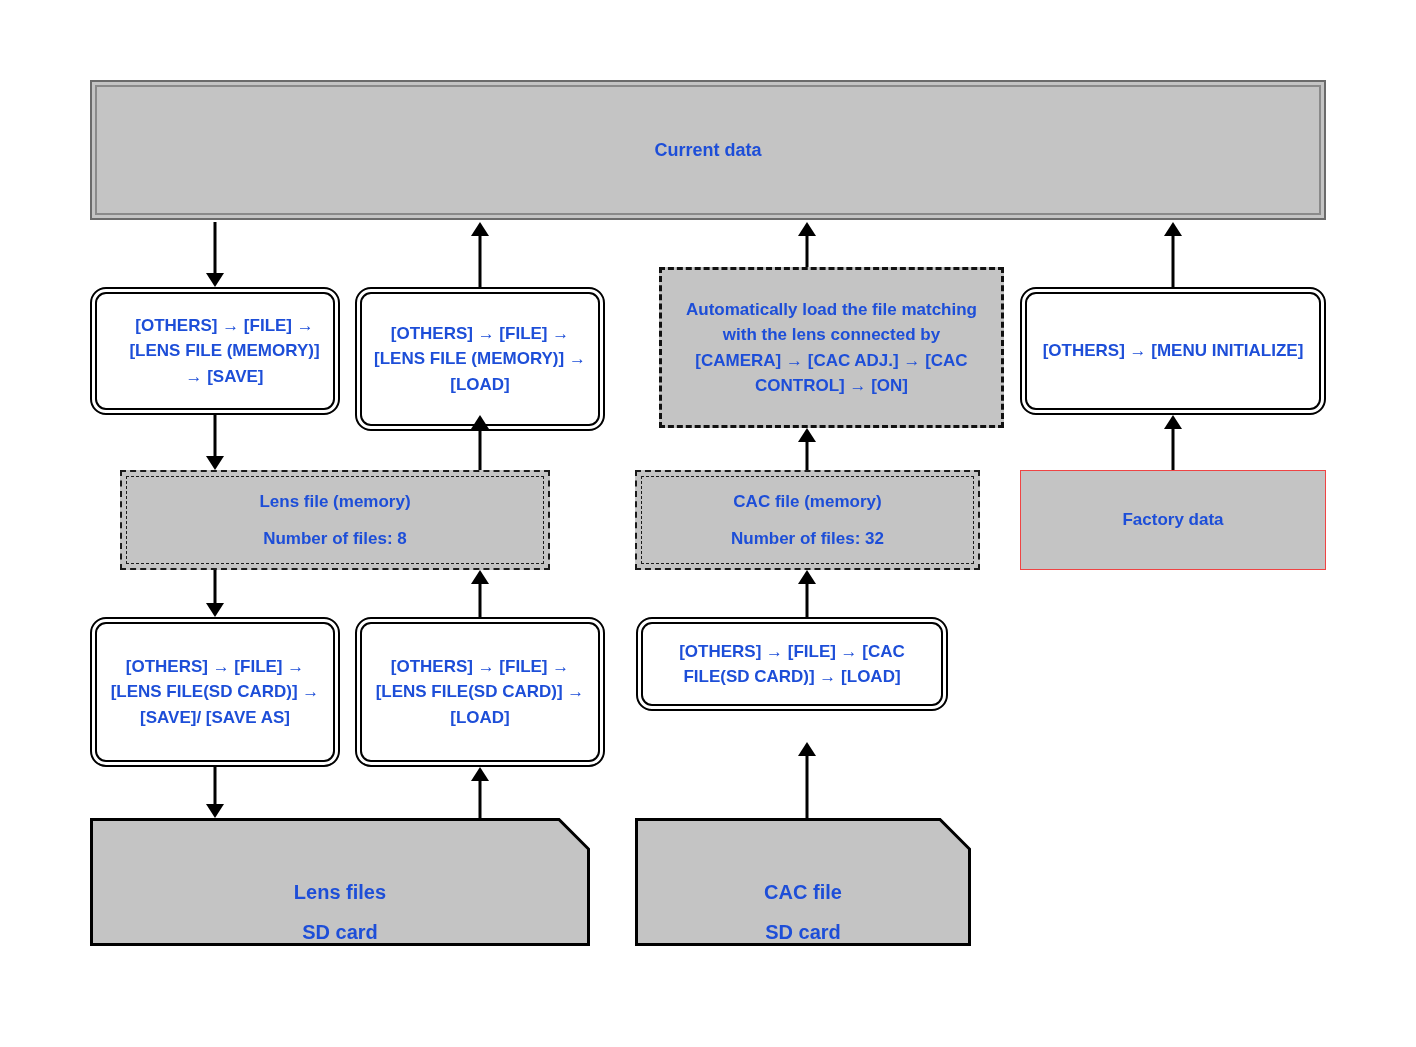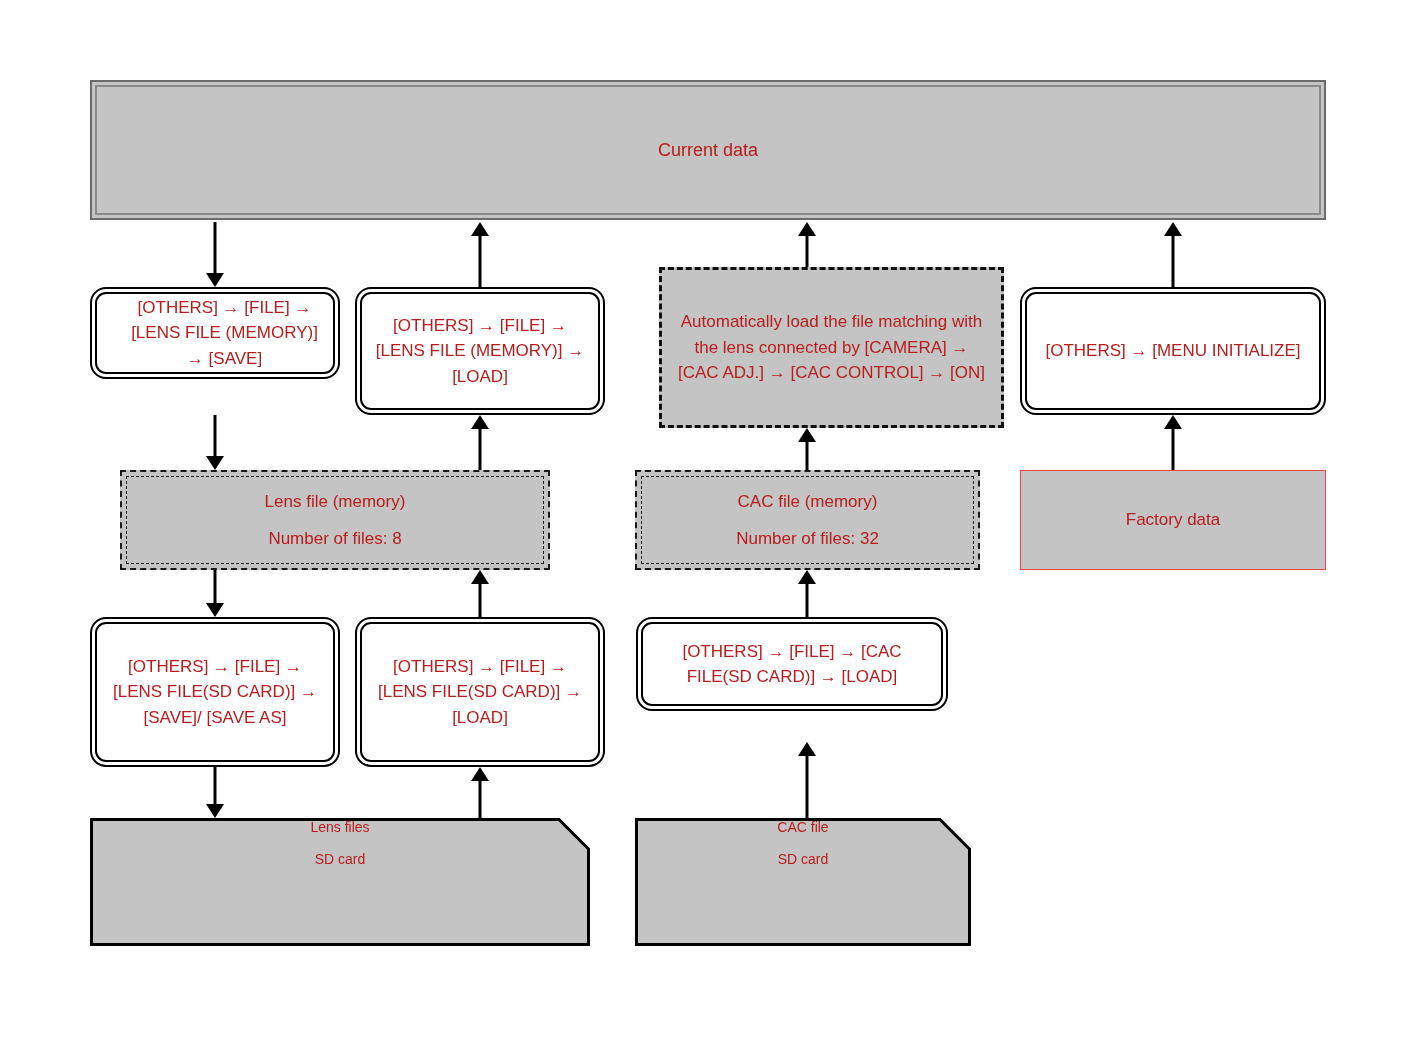--- a/index.html
+++ b/index.html
@@ -9,8 +9,8 @@
     width:1416px; height:1047px;
     background:#ffffff;
     font-family:"Liberation Sans", sans-serif;
-    font-weight:normal;
-    color:#b91c1c;
+    font-weight:bold;
+    color:#1d4ed8;
     overflow:hidden;
   }
   .box {

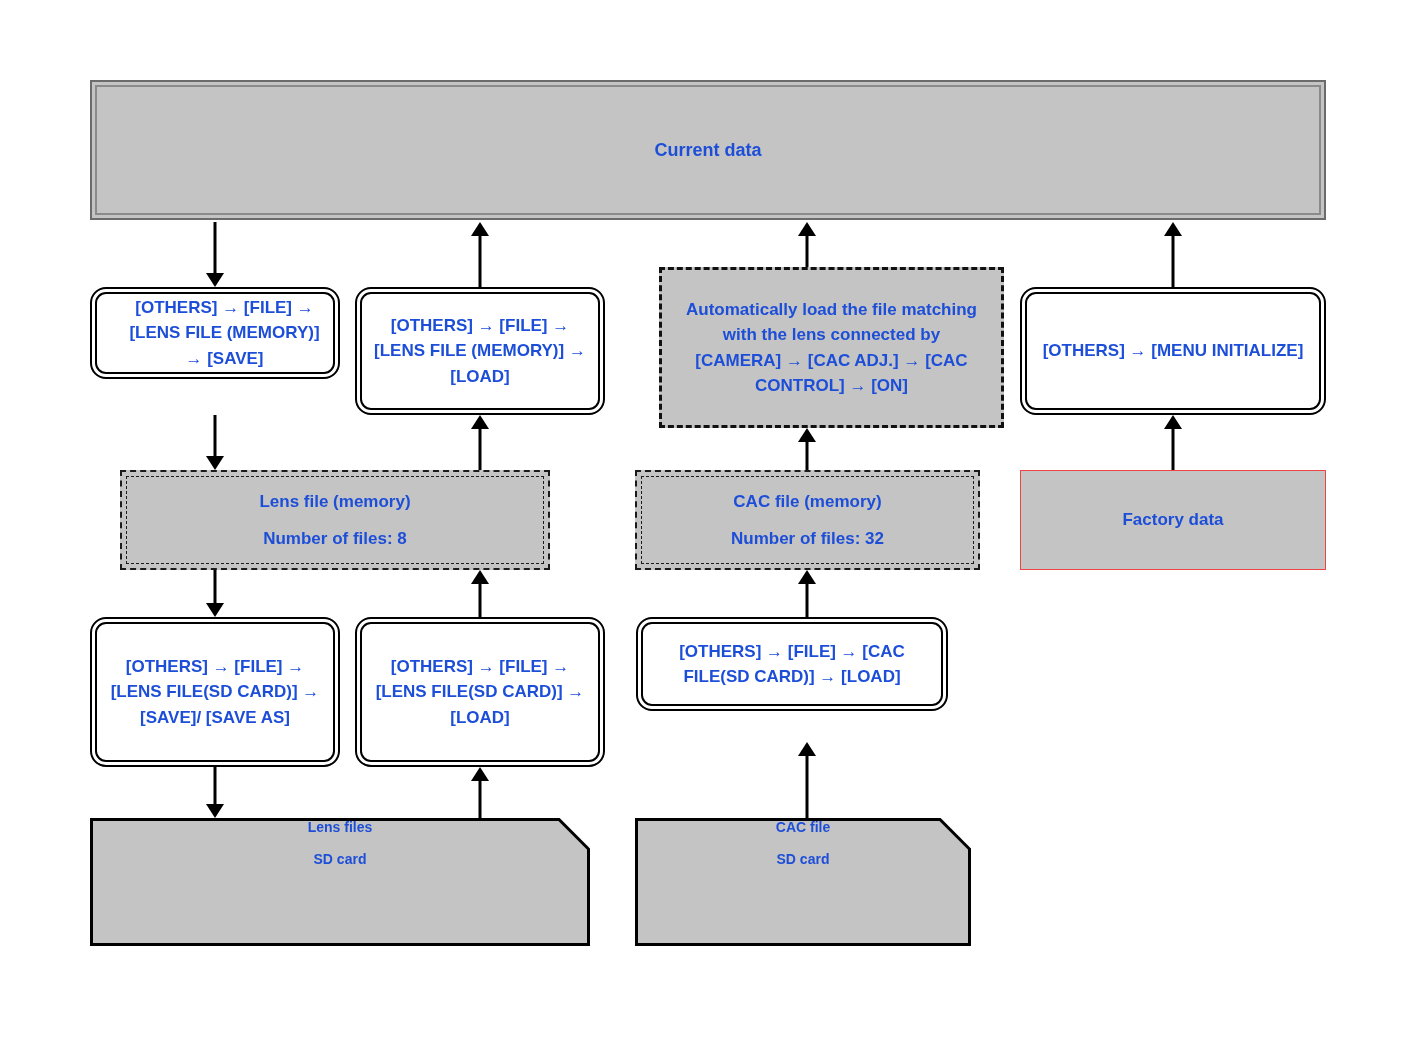--- a/index.html
+++ b/index.html
@@ -97,7 +97,7 @@
     <span>Current data</span>
   </div>
 
-  <div class="box rounded" style="left:90px; top:287px; width:250px; height:92px;padding-left:35px;">
+  <div class="box rounded" style="left:90px; top:287px; width:250px; height:128px;padding-left:35px;">
     <span>[OTHERS] → [FILE] → [LENS FILE (MEMORY)] → [SAVE]</span>
   </div>
 

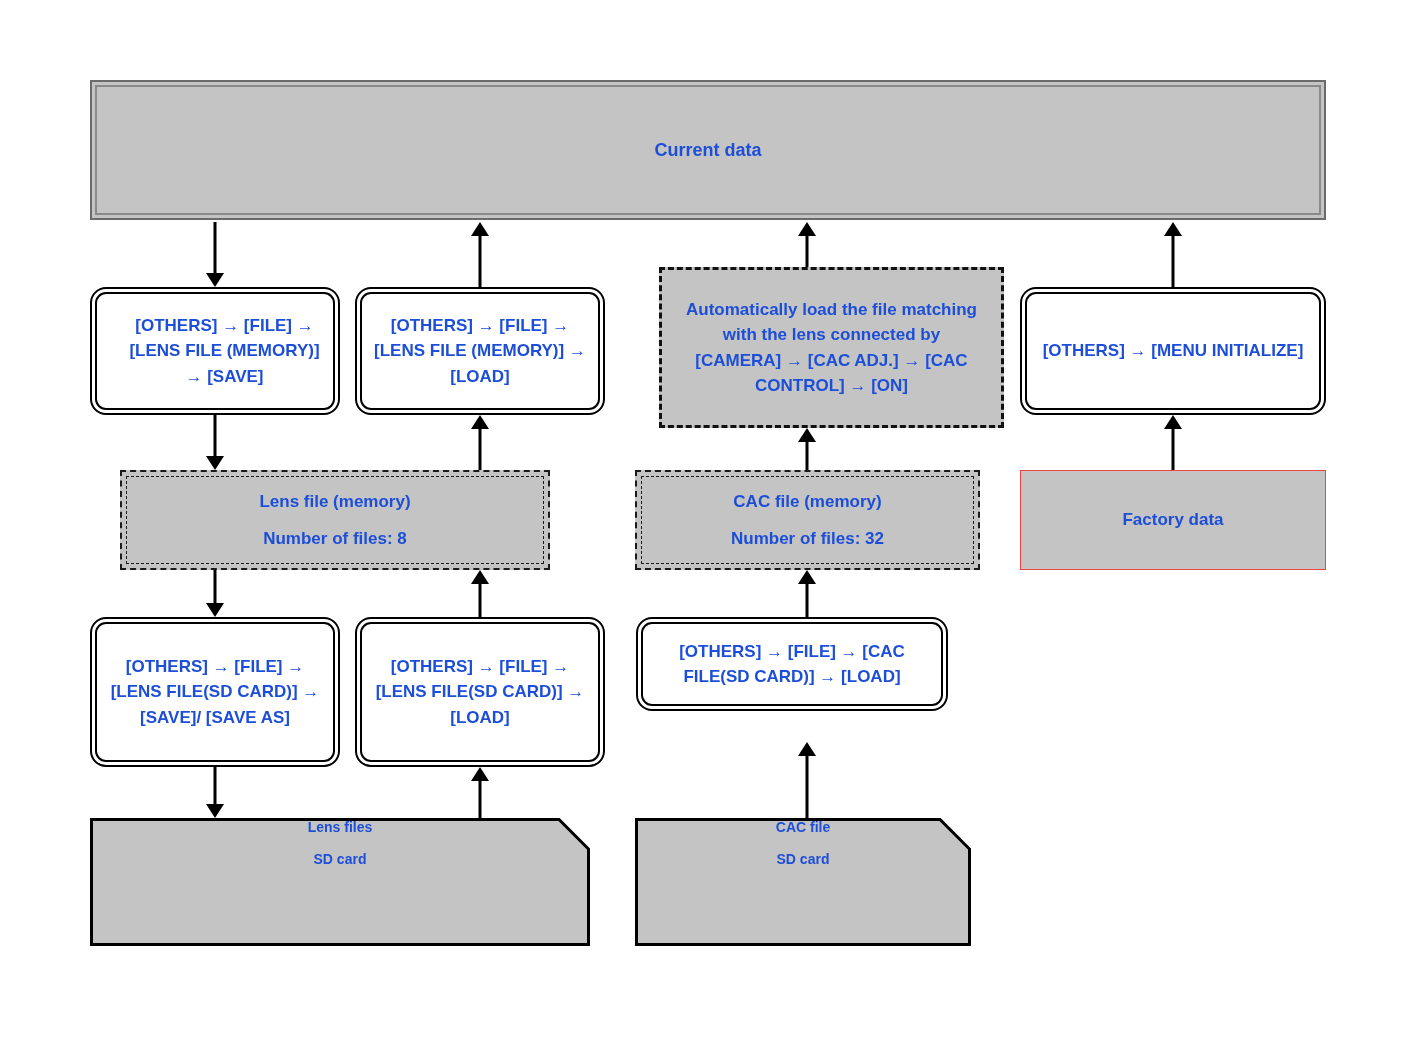--- a/index.html
+++ b/index.html
@@ -101,7 +101,7 @@
     <span>[OTHERS] → [FILE] → [LENS FILE (MEMORY)] → [SAVE]</span>
   </div>
 
-  <div class="box rounded" style="left:355px; top:287px; width:250px; height:128px;">
+  <div class="box rounded" style="left:355px; top:287px; width:250px; height:144px;">
     <span>[OTHERS] → [FILE] → [LENS FILE (MEMORY)] → [LOAD]</span>
   </div>
 

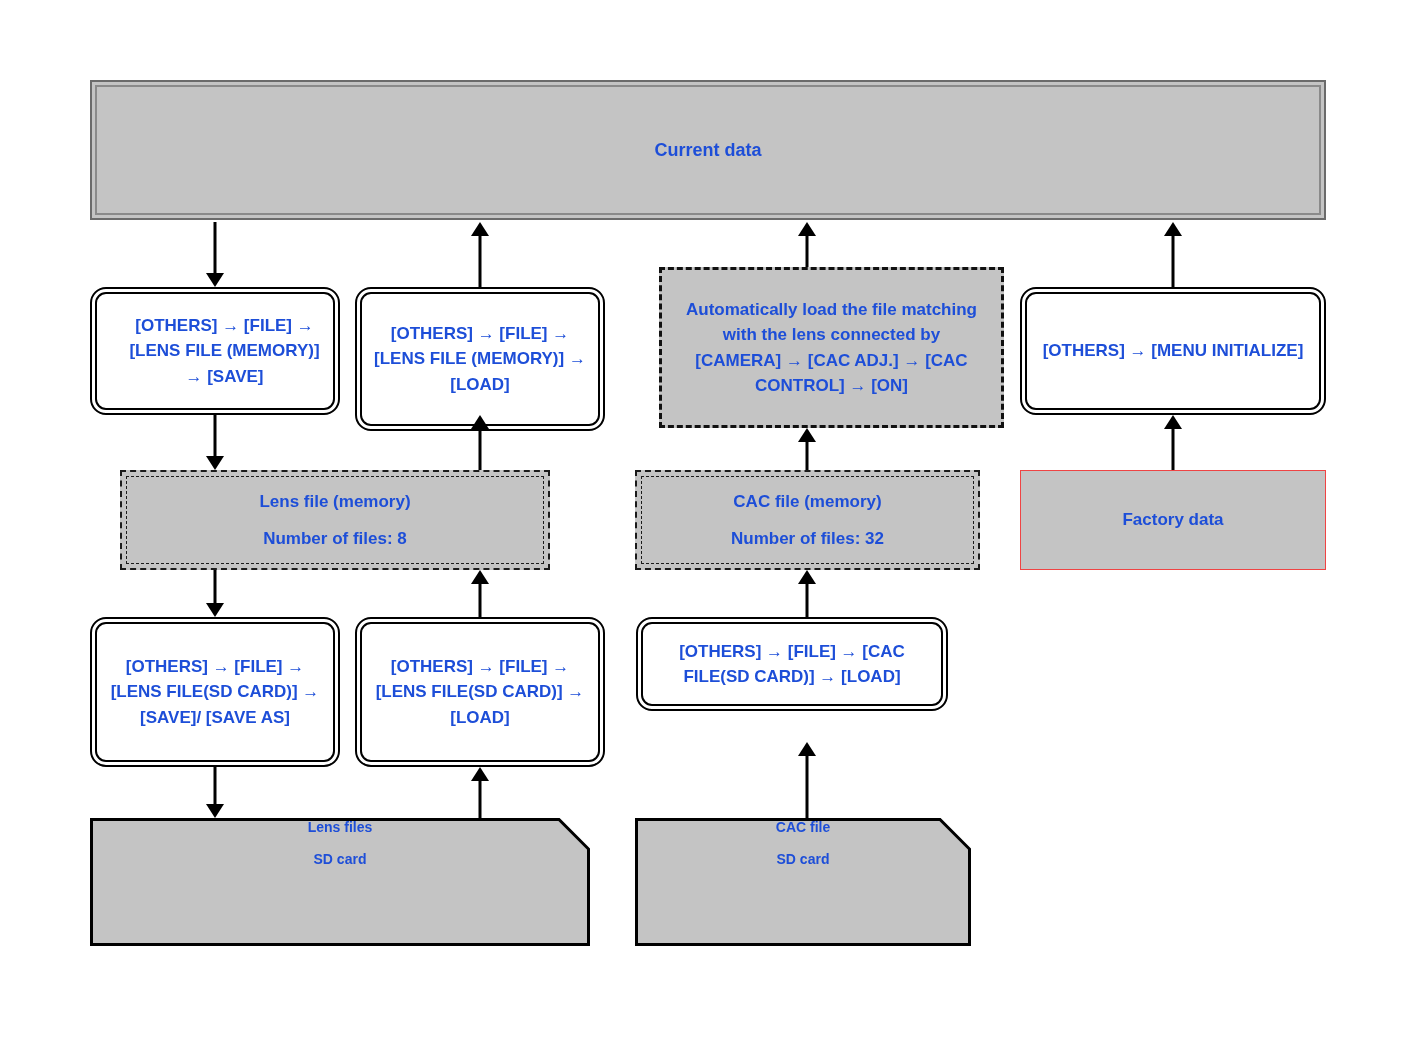--- a/index.html
+++ b/index.html
@@ -68,8 +68,8 @@
   .sd-text {
     position:absolute; inset:0;
     display:flex; flex-direction:column;
-    align-items:center; justify-content:flex-start;
-    gap:12px; text-align:center; font-size:14px; line-height:1.4;
+    align-items:center; justify-content:flex-end;
+    gap:12px; text-align:center; font-size:20px; line-height:1.4;
   }
   
   .arrow { position:absolute; width:26px; }

